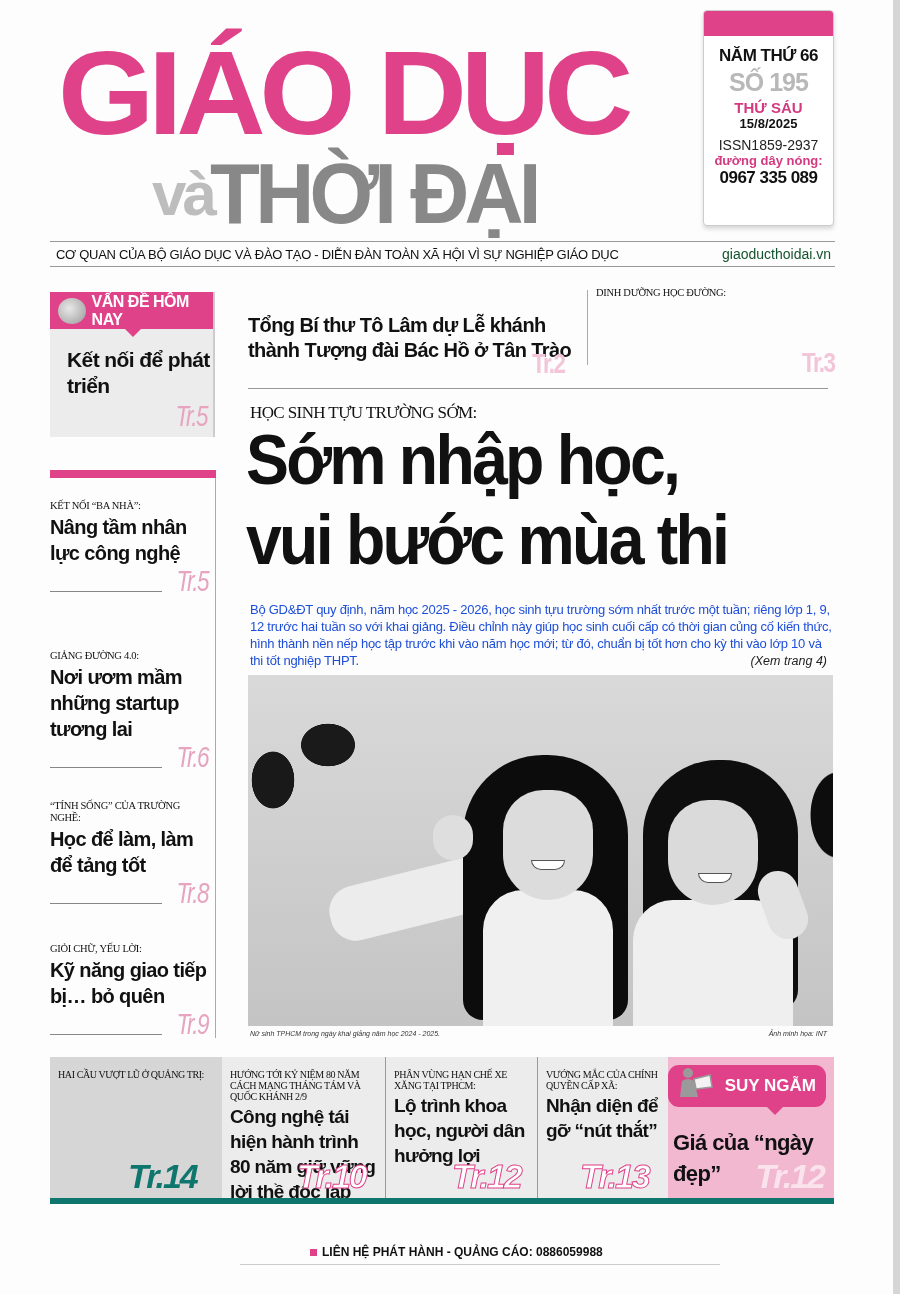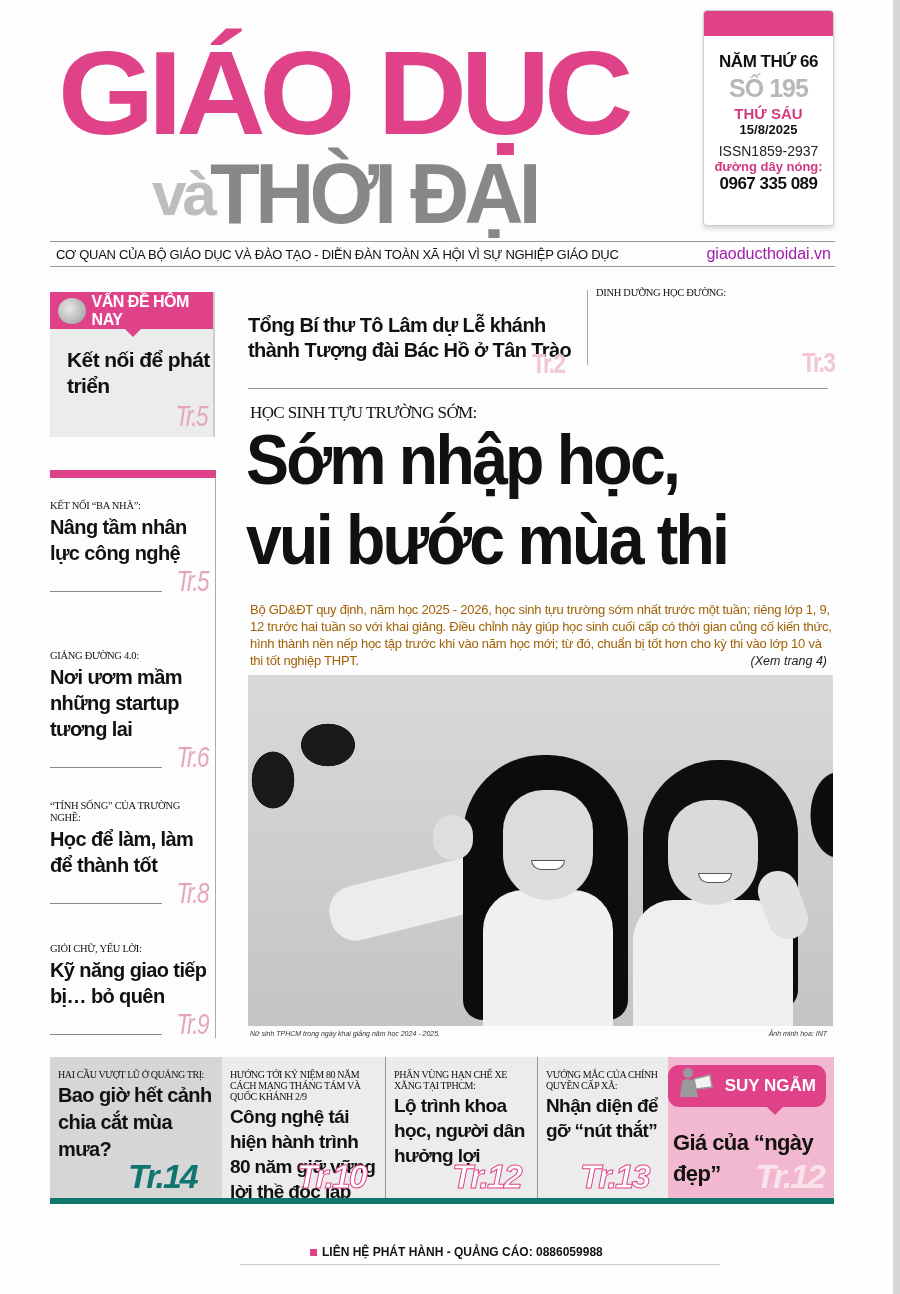--- a/index.html
+++ b/index.html
@@ -15,7 +15,7 @@
 
   .issue-box { position: absolute; left: 703px; top: 10px; width: 131px; height: 216px; border: 1px solid #ccc; border-radius: 4px; background: #fff; box-shadow: 0 3px 4px rgba(0,0,0,0.15); text-align: center; }
   .issue-bar { height: 25px; background: #e0428a; border-radius: 3px 3px 0 0; }
-  .issue-year { font-weight: bold; font-size: 17px; margin-top: 16px; font-family: "Liberation Sans Narrow","Liberation Sans", sans-serif; letter-spacing: -0.5px; }
+  .issue-year { font-weight: bold; font-size: 17px; margin-top: 10px; font-family: "Liberation Sans Narrow","Liberation Sans", sans-serif; letter-spacing: -0.5px; }
   .issue-no { font-weight: bold; font-size: 25px; color: #b8b8b8; margin-top: 2px; letter-spacing: -1px; }
   .issue-day { font-weight: bold; font-size: 15px; color: #d33a80; margin-top: 2px; }
   .issue-date { font-weight: bold; font-size: 13px; }

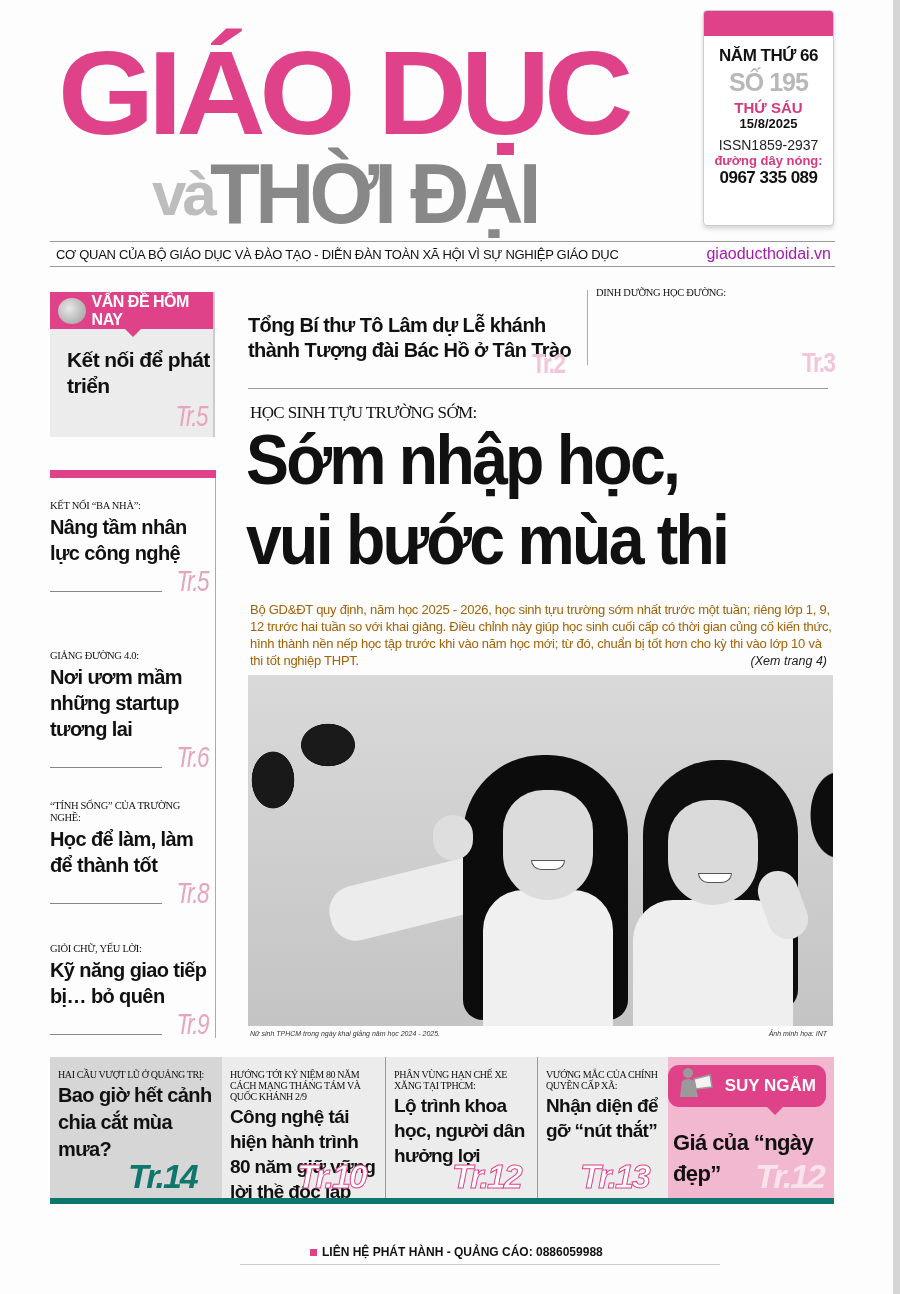--- a/index.html
+++ b/index.html
@@ -25,7 +25,7 @@
 
   .tagline { position: absolute; left: 50px; top: 241px; width: 785px; height: 26px; border-top: 1px solid #999; border-bottom: 1px solid #999; display: flex; justify-content: space-between; align-items: center; padding: 0 4px 0 6px; }
   .tagline .org { font-size: 13px; color: #111; letter-spacing: -0.3px; }
-  .tagline .site { font-size: 16px; color: #a21caf; }
+  .tagline .site { font-size: 14px; color: #14532d; }
   .vd-box { position: absolute; left: 50px; top: 292px; width: 165px; height: 145px; background: #ececec; border-right: 2px solid #ccc; }
   .vd-header { height: 37px; background: #e0428a; color: #fff; font-weight: bold; font-size: 16px; display: flex; align-items: center; padding-left: 8px; gap: 6px; position: relative; letter-spacing: -0.5px; }
   .vd-header::after { content: ""; position: absolute; left: 74px; bottom: -8px; border-left: 9px solid transparent; border-right: 9px solid transparent; border-top: 9px solid #e0428a; }

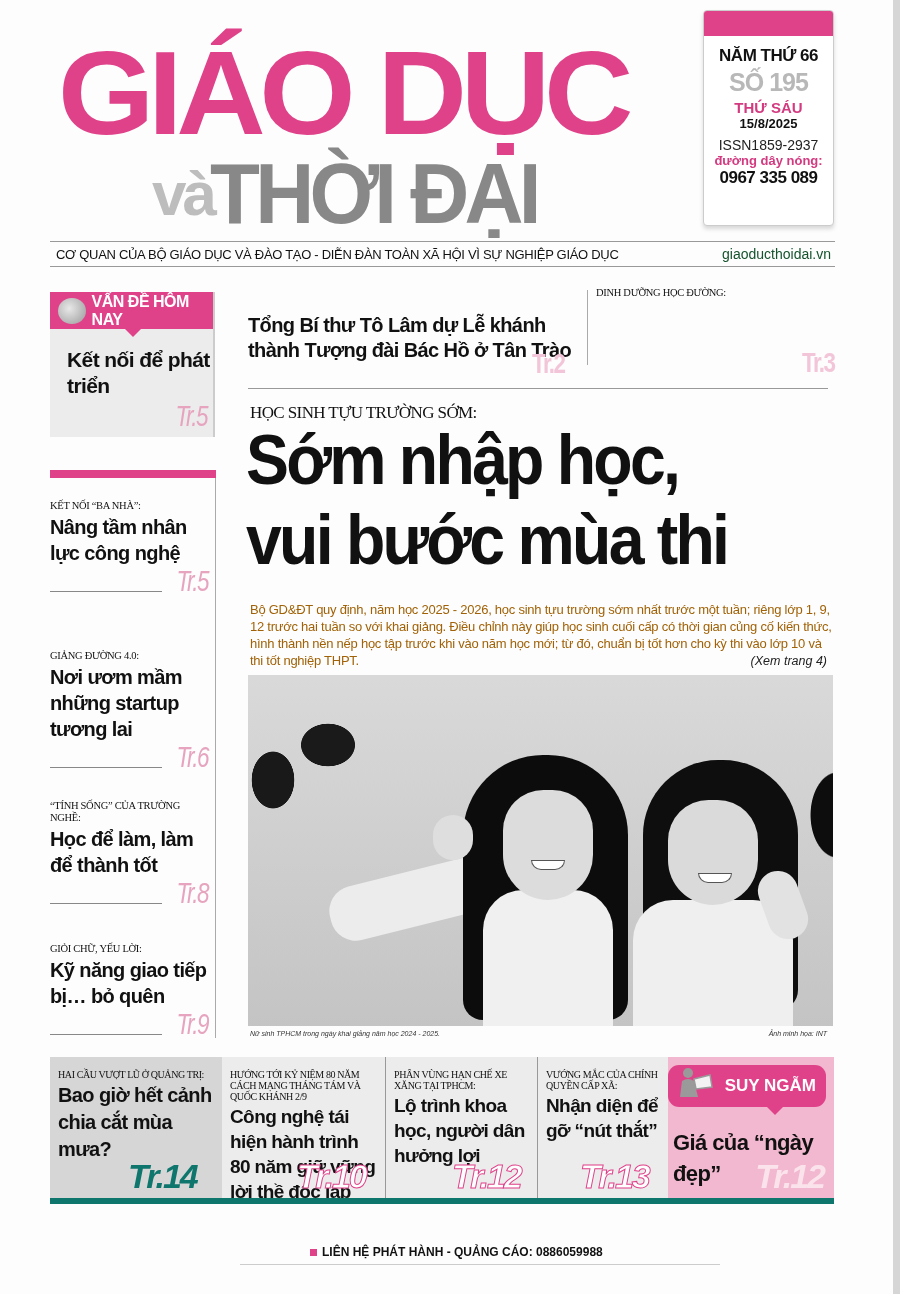--- a/index.html
+++ b/index.html
@@ -56,7 +56,7 @@
   
   .lead-kicker { position: absolute; left: 250px; top: 403px; font-family: "Liberation Serif", serif; font-size: 17px; letter-spacing: -0.6px; }
   .lead-title { position: absolute; left: 246px; top: 420px; font-weight: bold; font-size: 70px; line-height: 80px; letter-spacing: -3px; transform: scaleX(0.92); transform-origin: left top; color: #111; }
-  .lead-body { position: absolute; left: 250px; top: 601px; width: 584px; font-size: 13px; line-height: 17px; letter-spacing: -0.25px; color: #a16207; }
+  .lead-body { position: absolute; left: 250px; top: 601px; width: 584px; font-size: 13px; line-height: 17px; letter-spacing: -0.25px; color: #1d4ed8; }
   .lead-ref { position: absolute; right: 66px; top: 654px; font-size: 12.5px; font-style: italic; color: #222; }
 
   .photo { position: absolute; left: 248px; top: 675px; width: 585px; height: 351px; overflow: hidden;

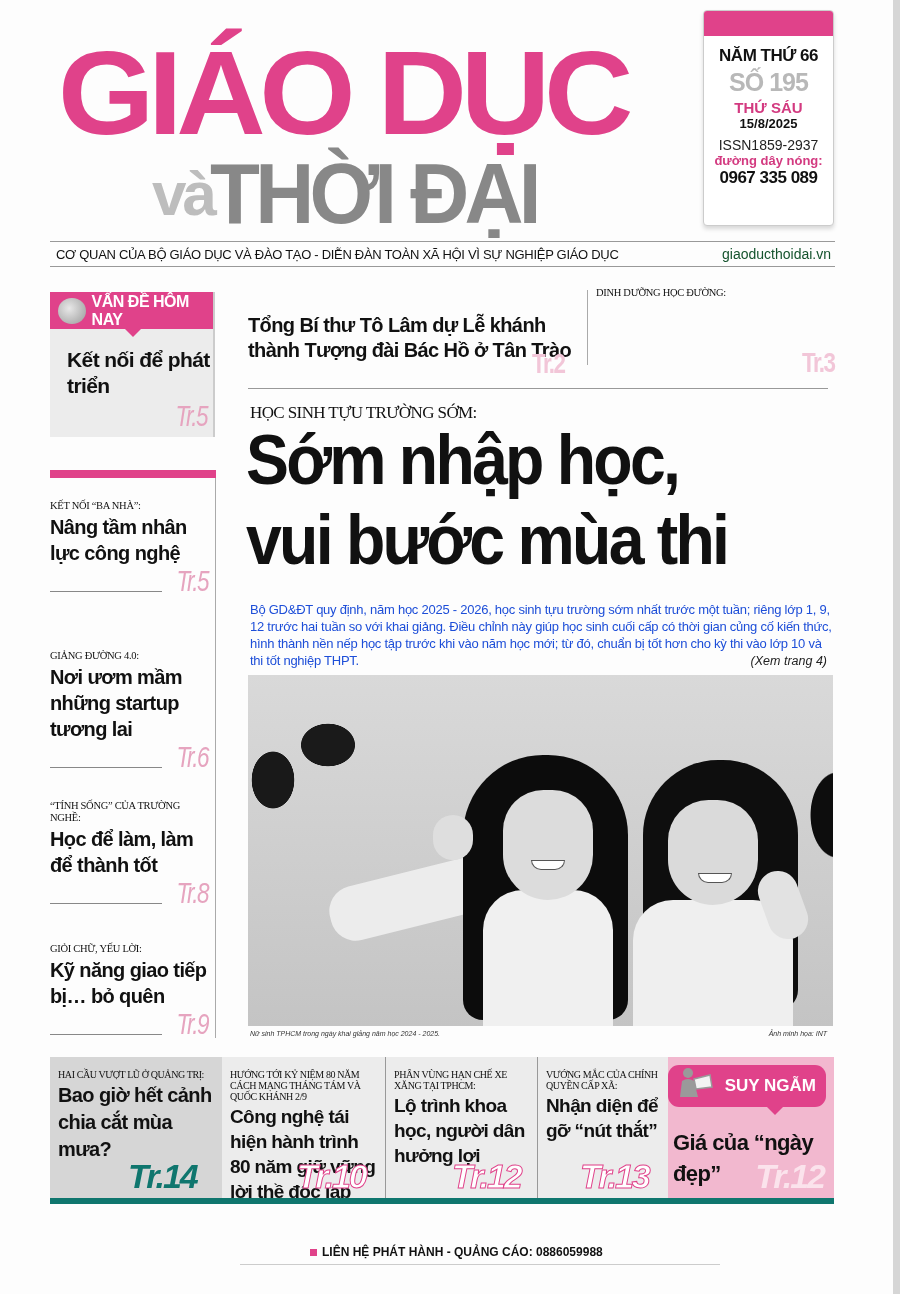--- a/index.html
+++ b/index.html
@@ -165,7 +165,7 @@
 
   <div class="side-story" style="top:800px">
     <div class="kicker">“TÍNH SỐNG” CỦA TRƯỜNG NGHỀ:</div>
-    <div class="side-title">Học để làm, làm để thành tốt</div>
+    <div class="side-title">Học để làm, làm để tảng tốt</div>
     <div class="side-foot">
         <div class="rule"></div>
         <div class="tr">Tr.8</div>

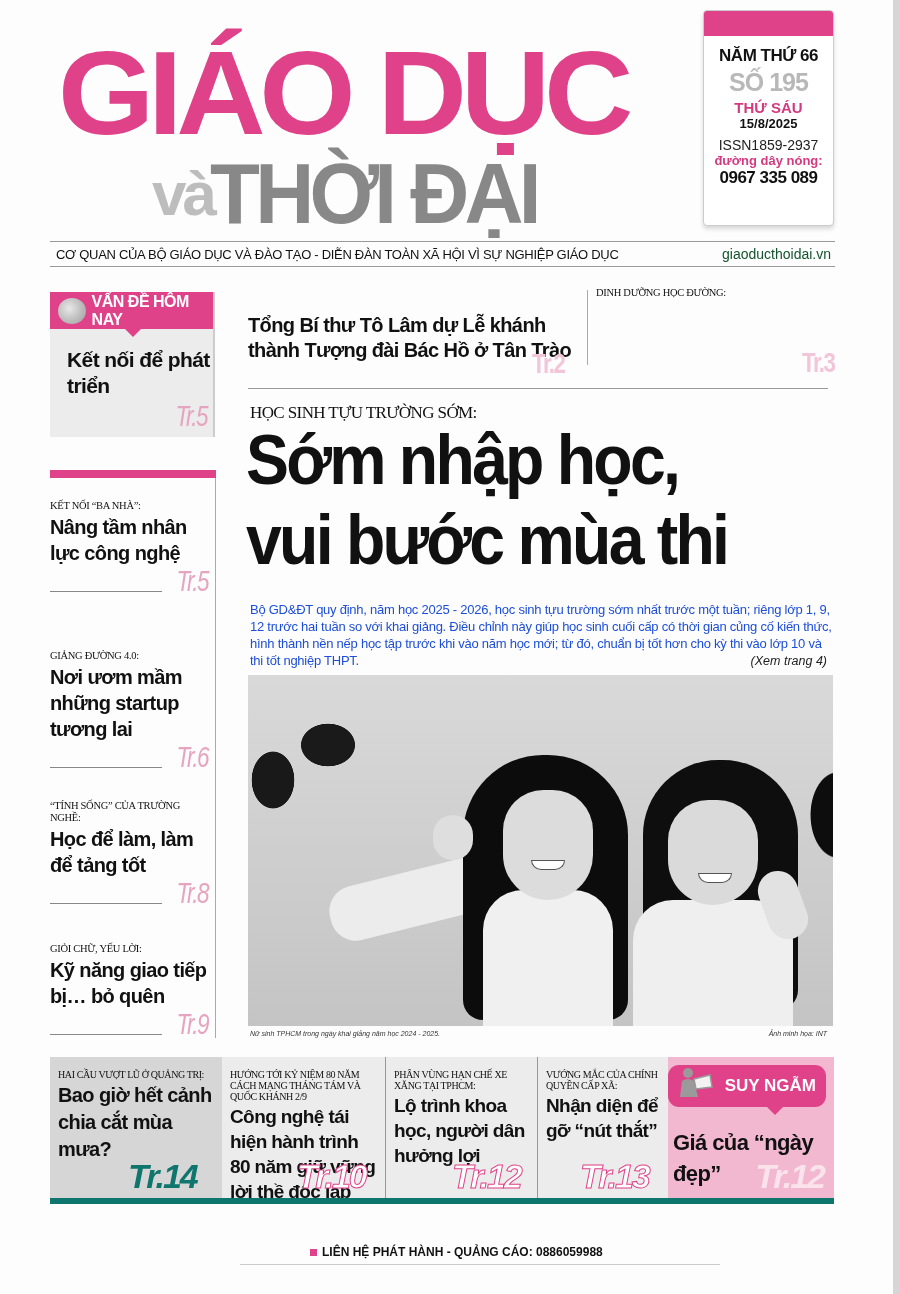--- a/index.html
+++ b/index.html
@@ -219,7 +219,6 @@
   <div class="bottom">
     <div class="bcell b1">
       <div class="bkicker">HAI CẦU VƯỢT LŨ Ở QUẢNG TRỊ:</div>
-      <div class="btitle">Bao giờ hết cảnh chia cắt mùa mưa?</div>
       <div class="btr">Tr.14</div>
     </div>
     <div class="bcell b2">

